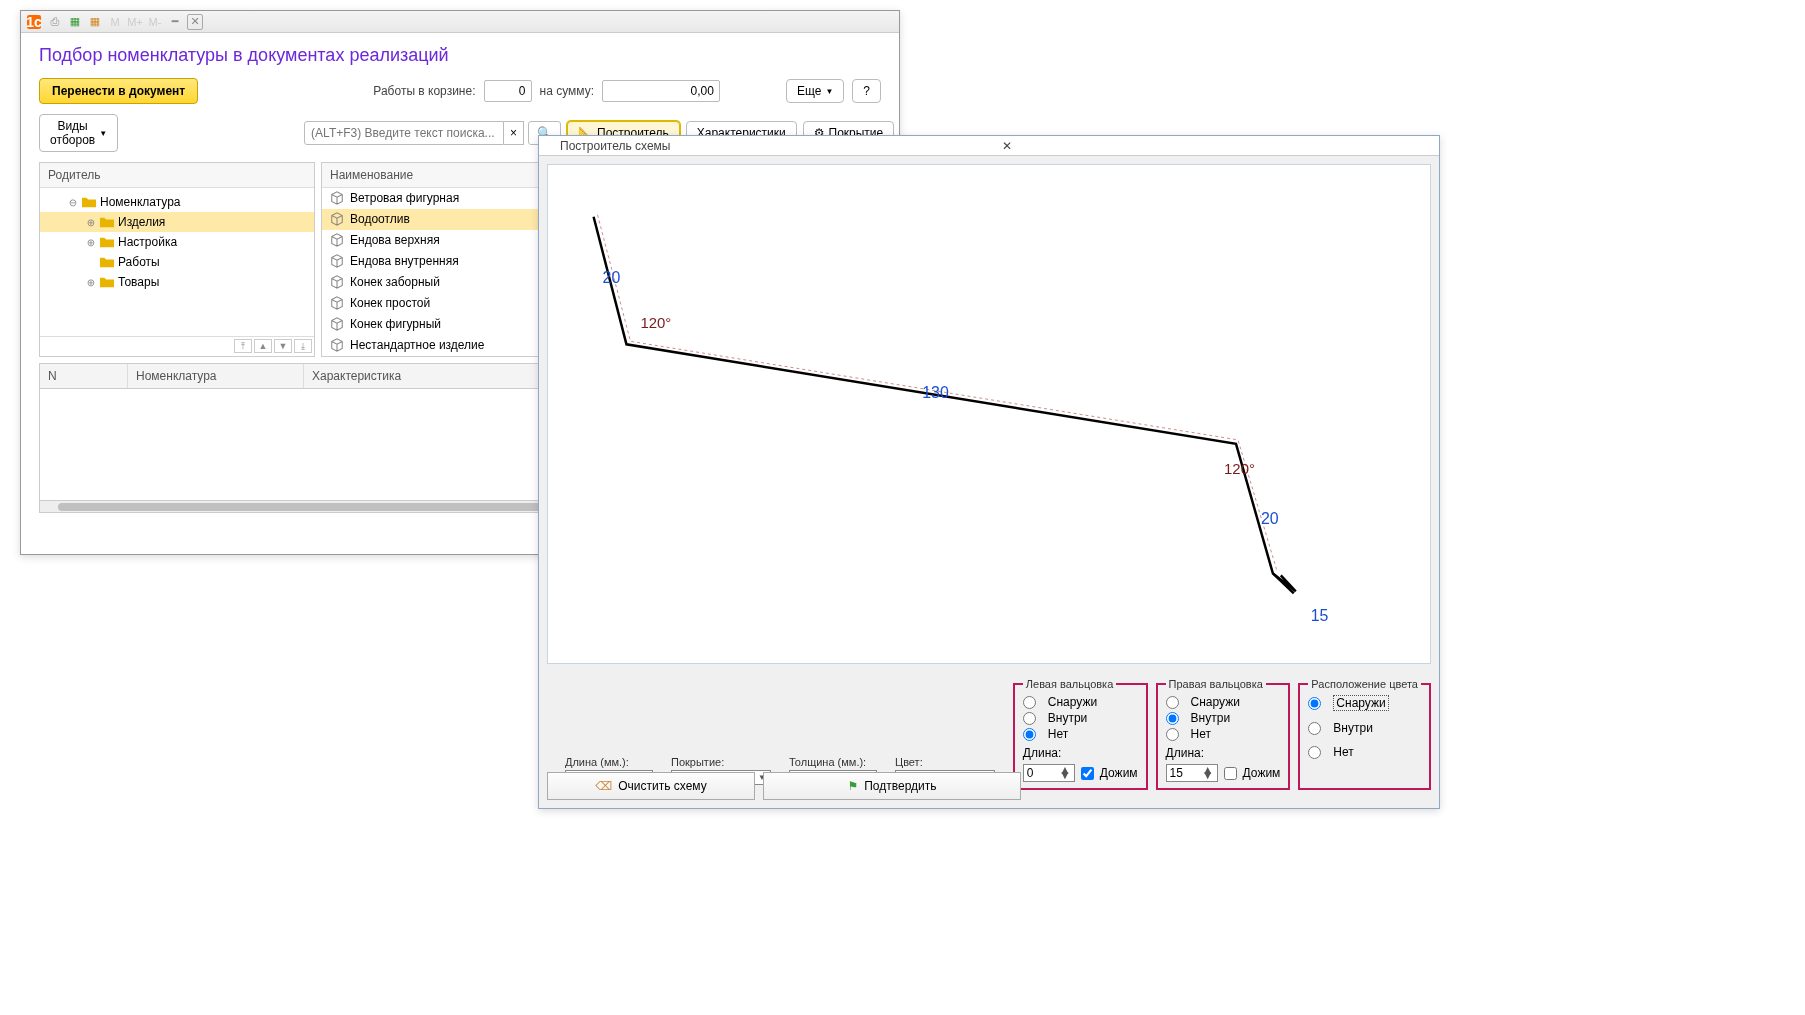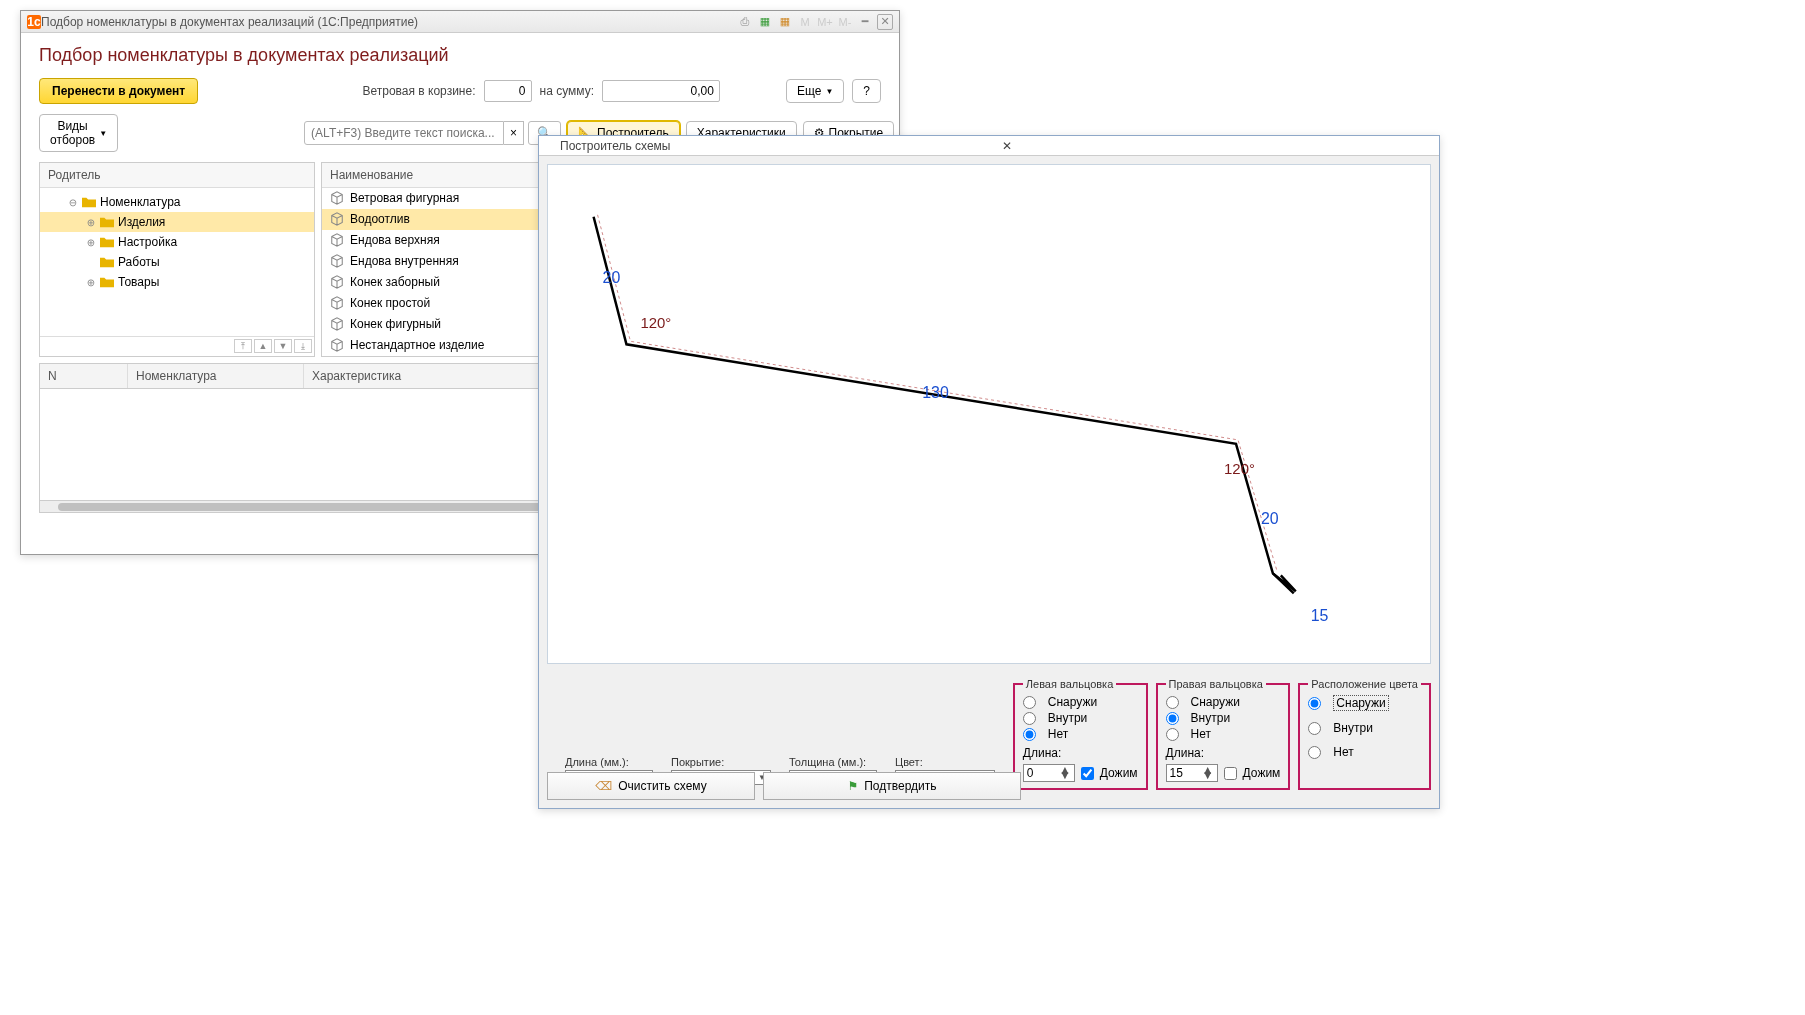--- a/index.html
+++ b/index.html
@@ -8,7 +8,7 @@
 
 .main-window { position: absolute; left: 20px; top: 10px; width: 880px; height: 545px; border: 1px solid #999; background: #fff; box-shadow: 0 2px 8px rgba(0,0,0,0.15); }
 .titlebar { height: 22px; background: linear-gradient(#f4f4f4,#e8e8e8); display: flex; align-items: center; padding: 0 6px; border-bottom: 1px solid #ccc; }
-.titlebar .logo { width: 14px; height: 14px; background: #ff6a00; border-radius: 2px; display:flex;align-items:center;justify-content:center;color:#fff;font-size:12px;font-weight:bold; }
+.titlebar .logo { width: 14px; height: 14px; background: #ff6a00; border-radius: 2px; margin-right: 6px; display:flex;align-items:center;justify-content:center;color:#fff;font-size:14px;font-weight:bold; }
 .titlebar .title { color: #555; flex: 1; }
 .titlebar .tb-icons { display: flex; gap: 4px; align-items: center; }
 .titlebar .tb-icon { width: 16px; height: 16px; display:flex;align-items:center;justify-content:center;color:#888;font-size:11px; }

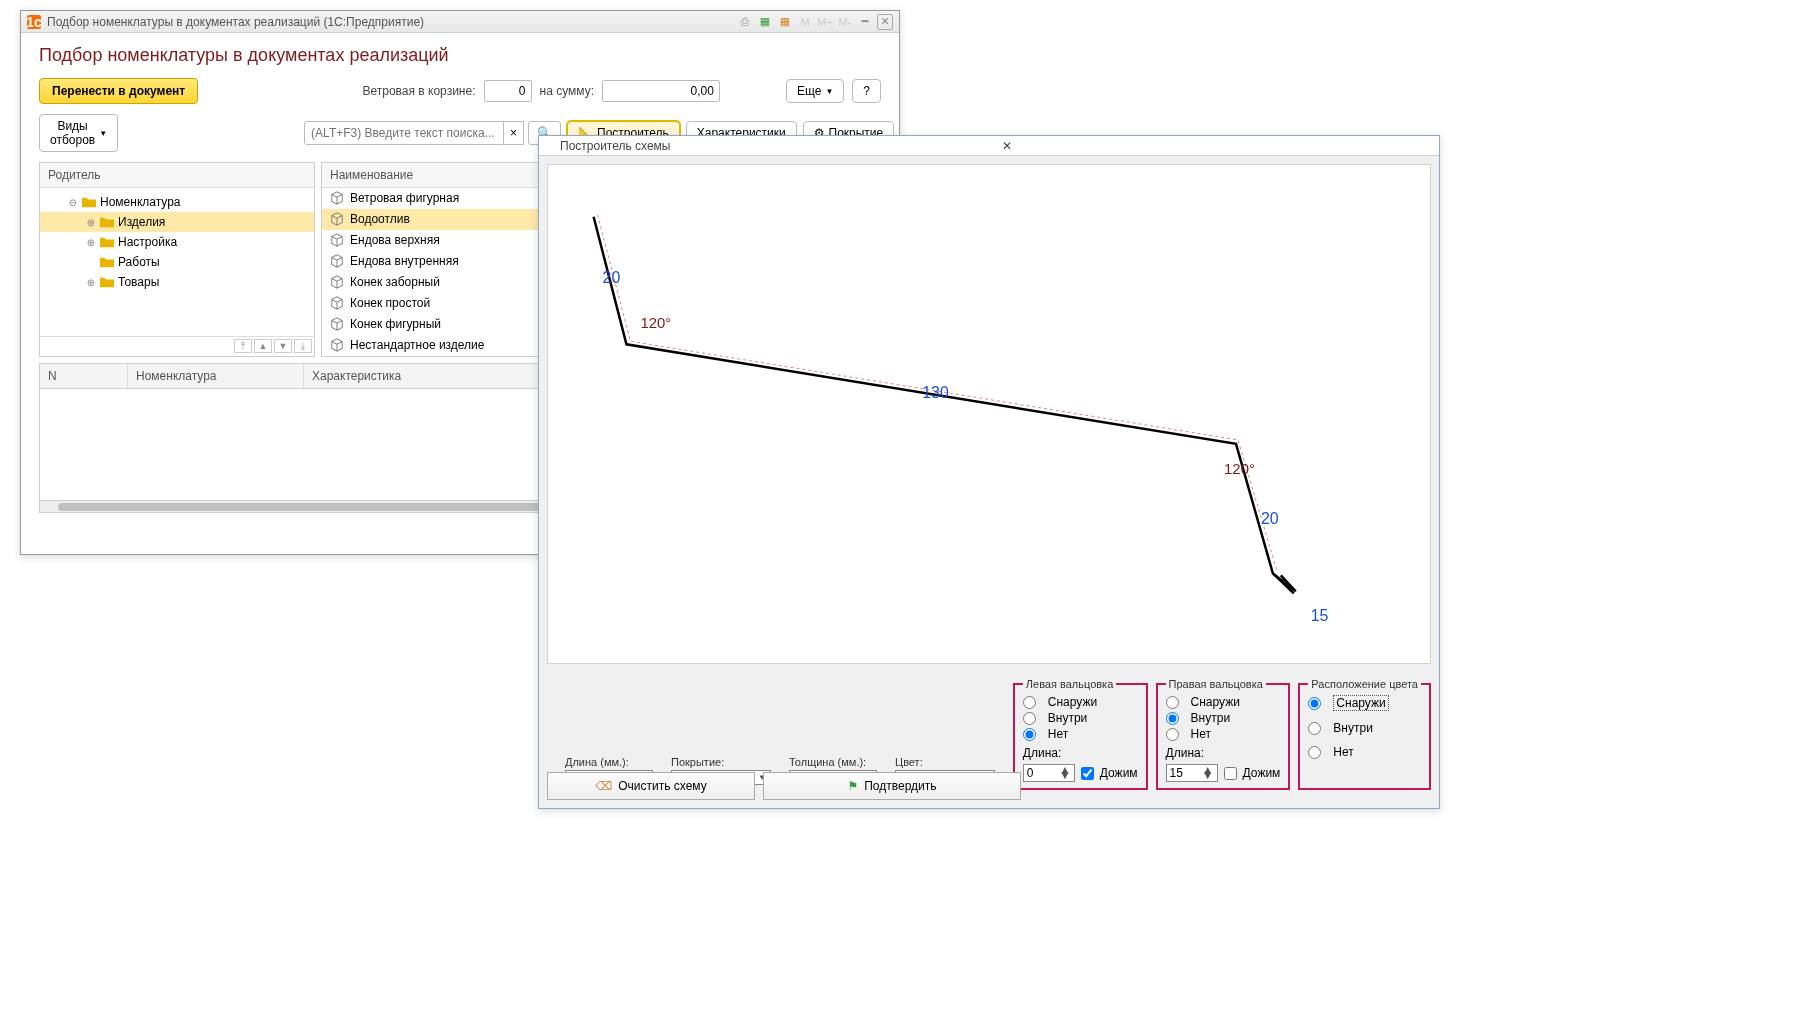--- a/index.html
+++ b/index.html
@@ -101,7 +101,6 @@
 <div class="main-window">
   <div class="titlebar">
     <div class="logo">1c</div>
-    <div class="title">Подбор номенклатуры в документах реализаций  (1С:Предприятие)</div>
     <div class="tb-icons">
       <div class="tb-icon">⎙</div>
       <div class="tb-icon" style="color:#3a9c3a">▦</div>

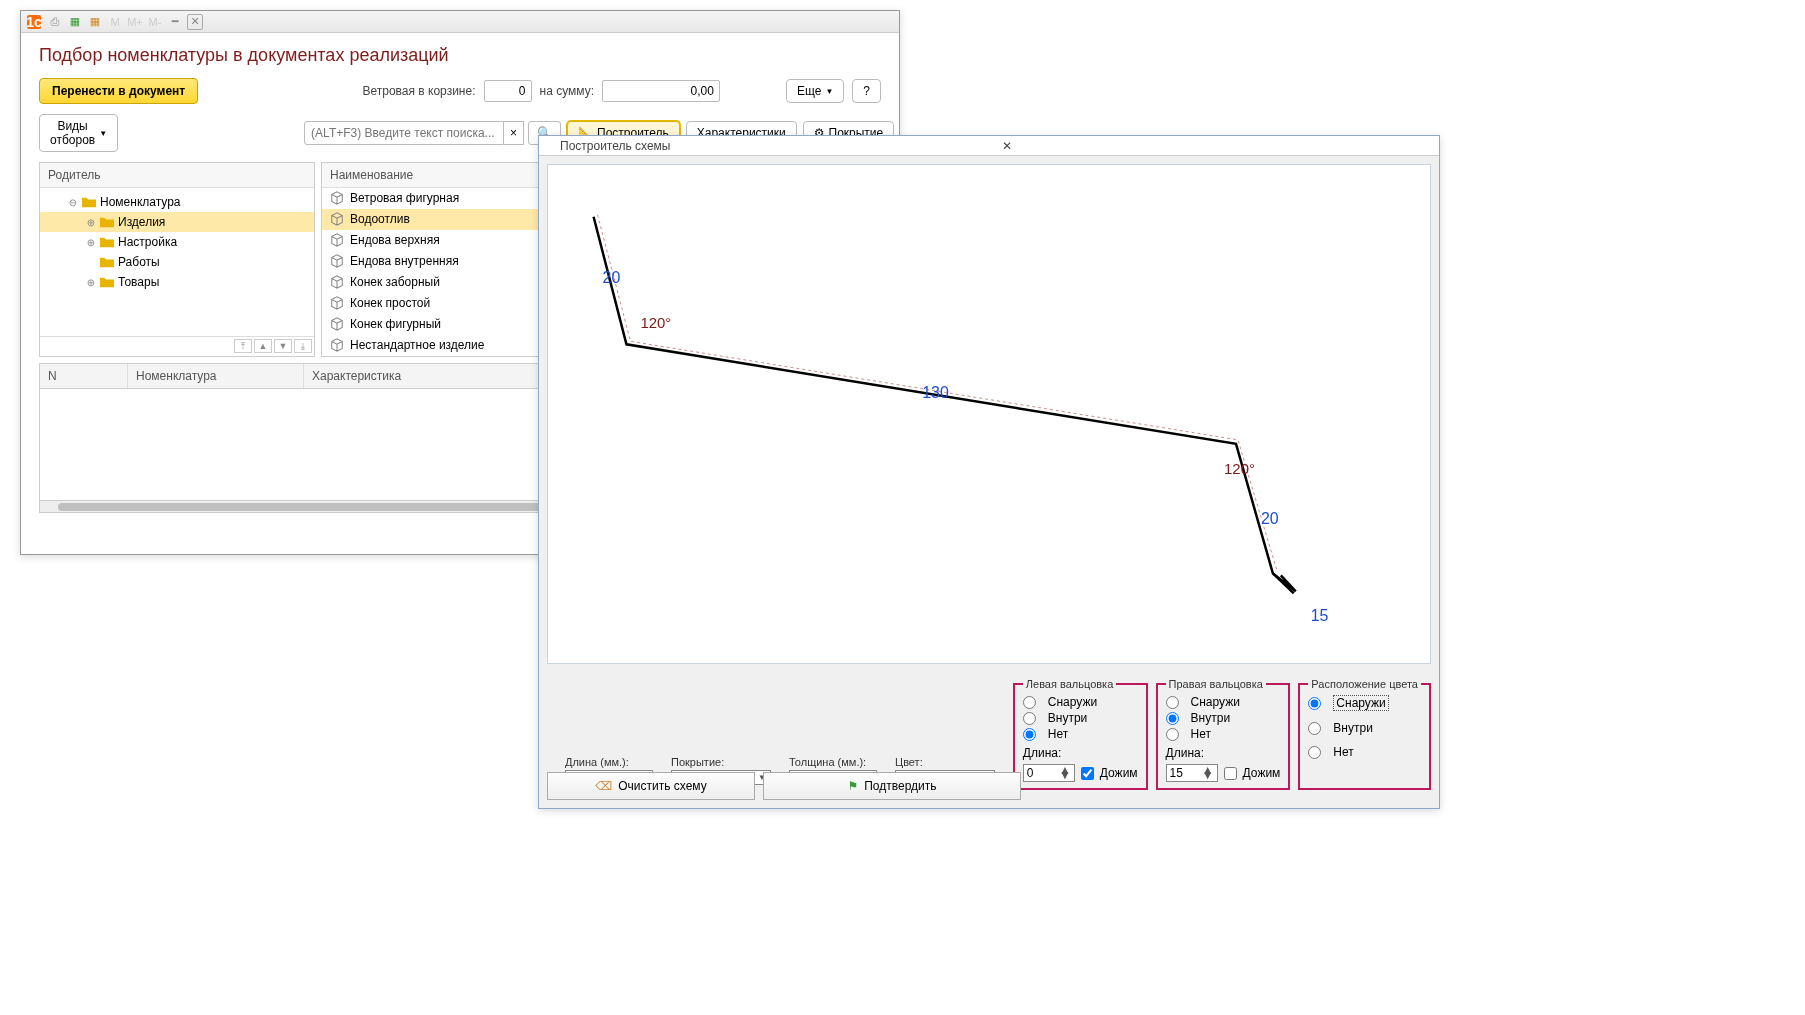--- a/index.html
+++ b/index.html
@@ -15,7 +15,7 @@
 .titlebar .close { border:1px solid #aaa;border-radius:2px; }
 
 .content { padding: 12px 18px; }
-.page-title { font-size: 18px; font-weight: normal; color: #7f1d1d; margin-bottom: 12px; }
+.page-title { font-size: 18px; font-weight: normal; color: #6d28d9; margin-bottom: 12px; }
 .row1 { display: flex; align-items: center; gap: 8px; margin-bottom: 10px; }
 .btn-yellow { background: linear-gradient(#ffe87a,#ffd633); border: 1px solid #c9a400; border-radius: 4px; padding: 5px 12px; font-weight: bold; cursor: pointer; }
 .spacer { flex: 1; }

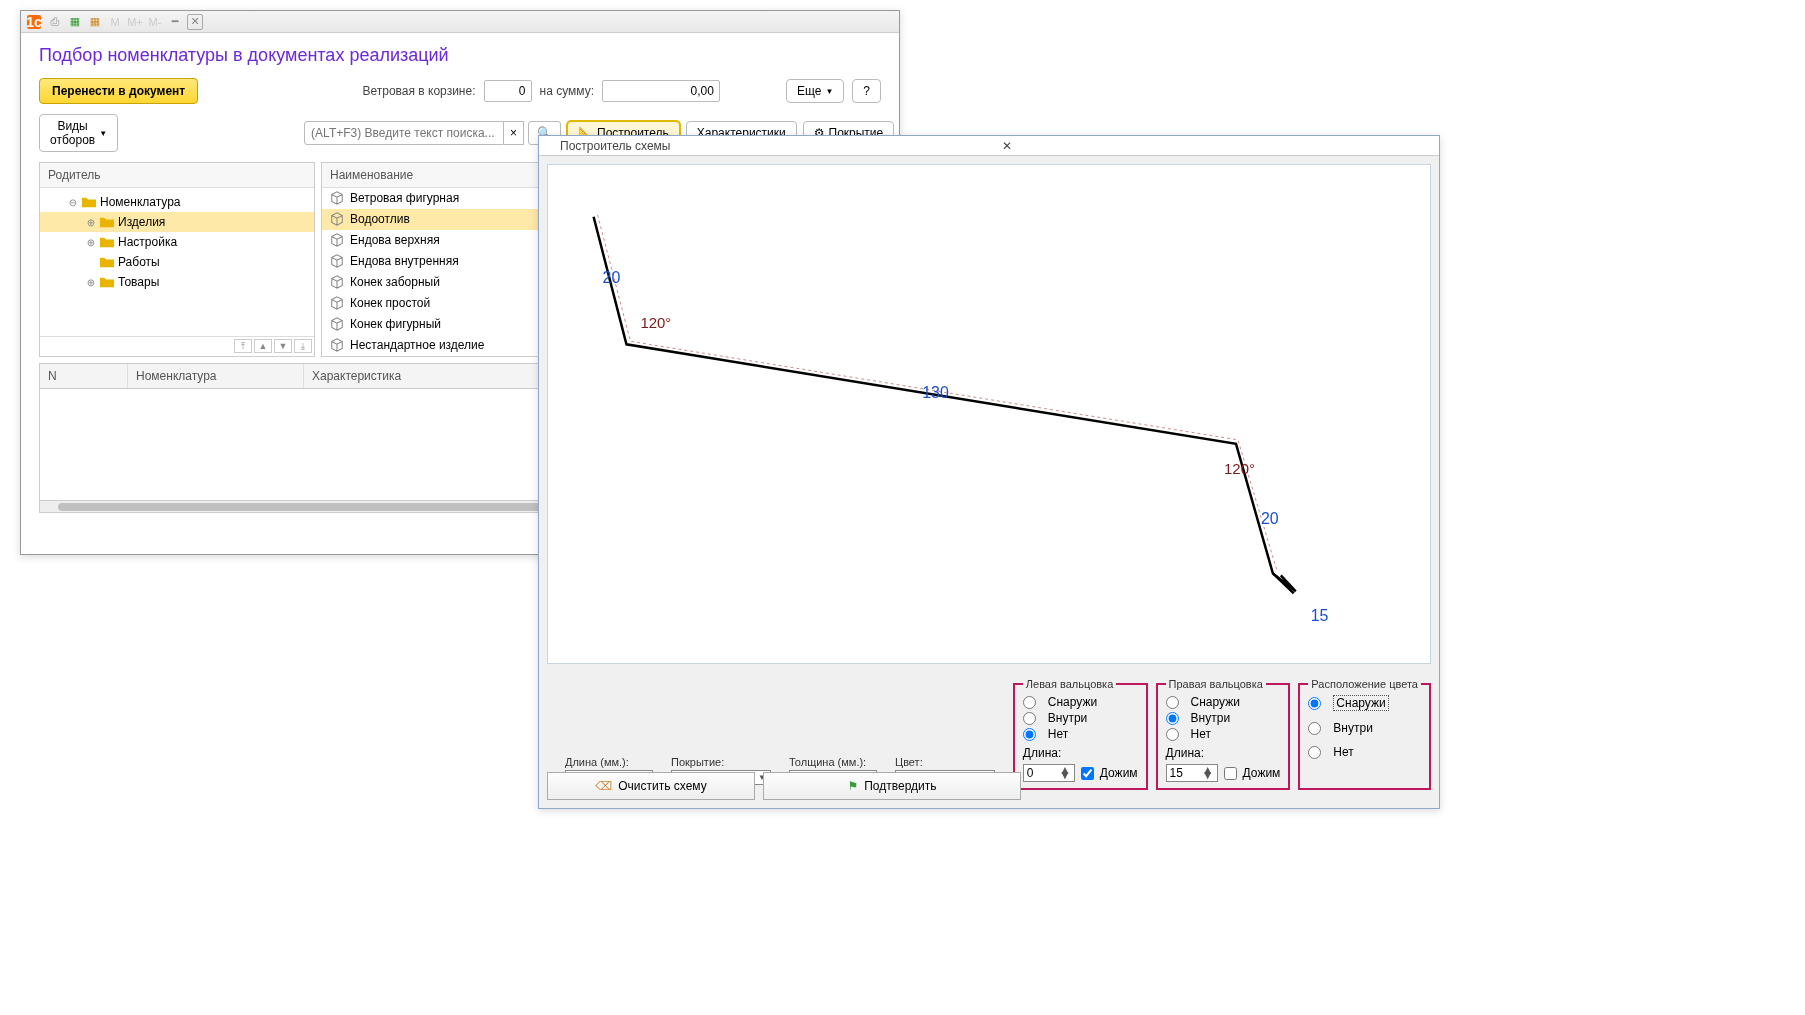--- a/index.html
+++ b/index.html
@@ -119,7 +119,7 @@
     <div class="row1">
       <button class="btn-yellow">Перенести в документ</button>
       <div class="spacer"></div>
-      <span class="lbl">Ветровая в корзине:</span>
+      <span class="lbl">Работы в корзине:</span>
       <input class="num-input" value="0" style="">
       <span class="lbl">на сумму:</span>
       <input class="sum-input" value="0,00" style="">

